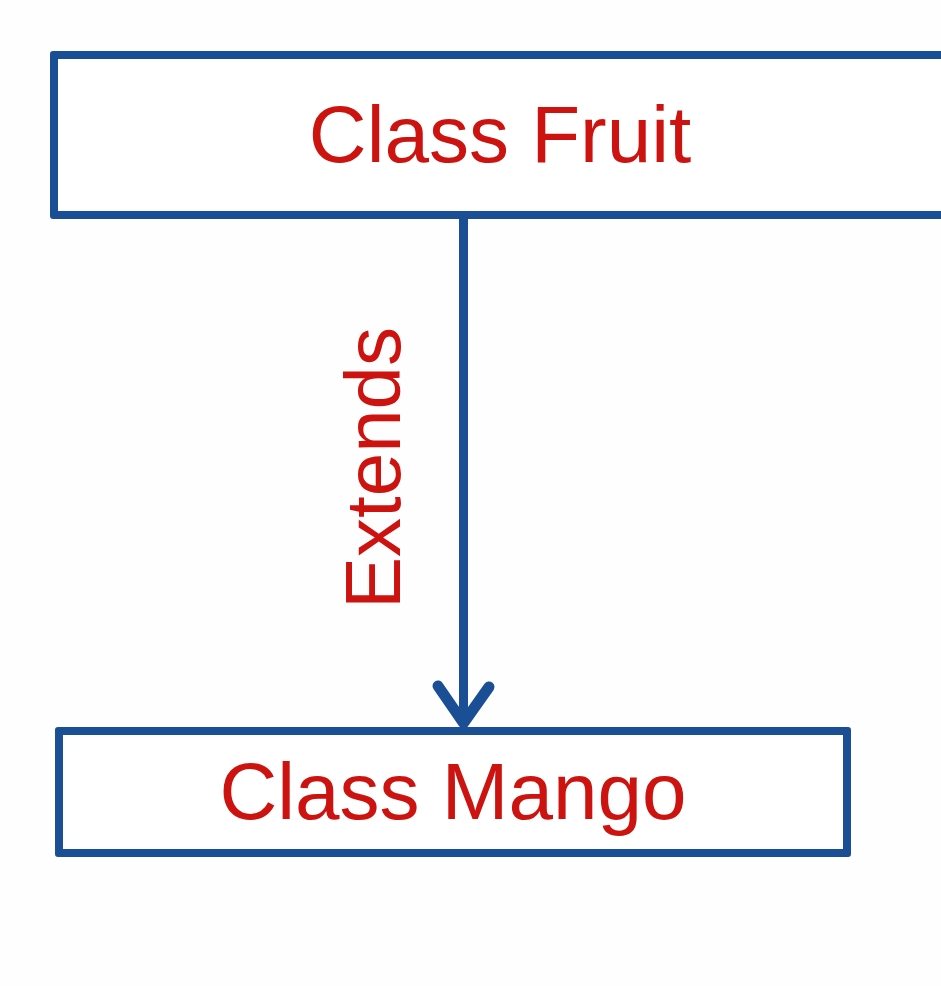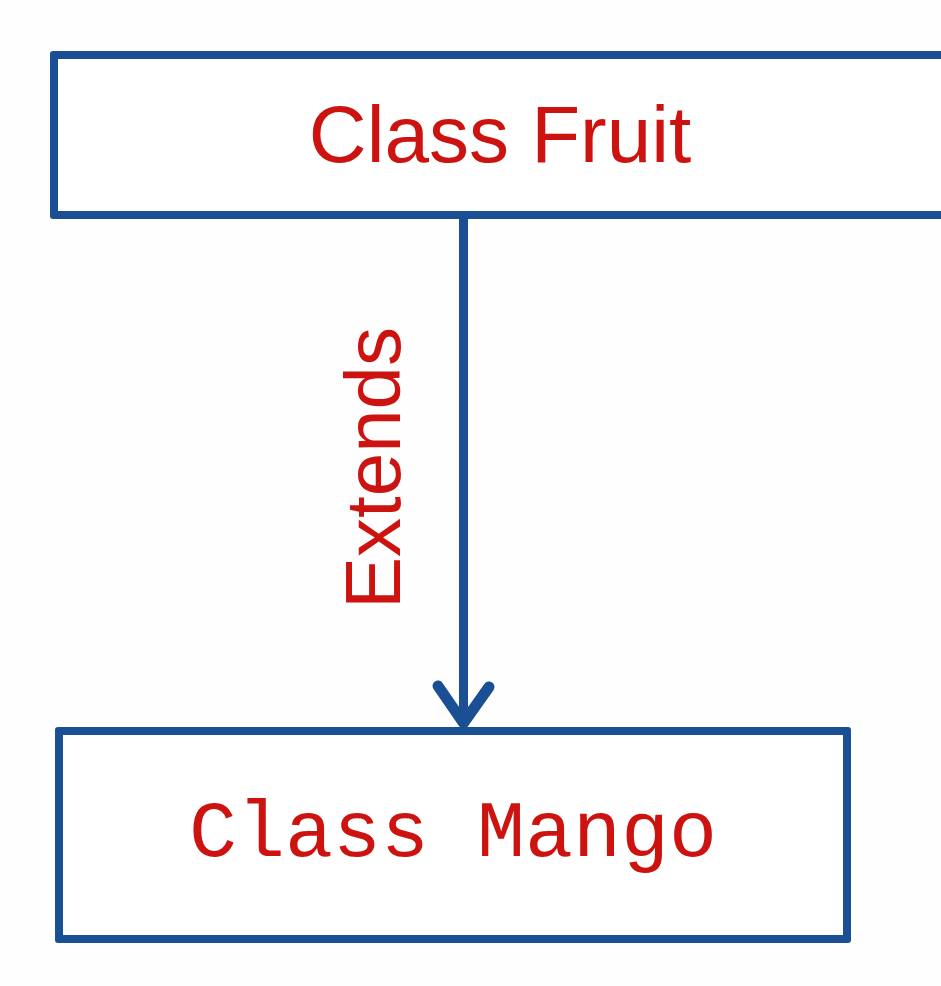--- a/index.html
+++ b/index.html
@@ -43,8 +43,7 @@
     left: 55px;
     top: 727px;
     width: 796px;
-    height: 216px;
-    font-family: Liberation Mono, monospace;
+    height: 130px;
   }
   .connector-svg {
     position: absolute;

